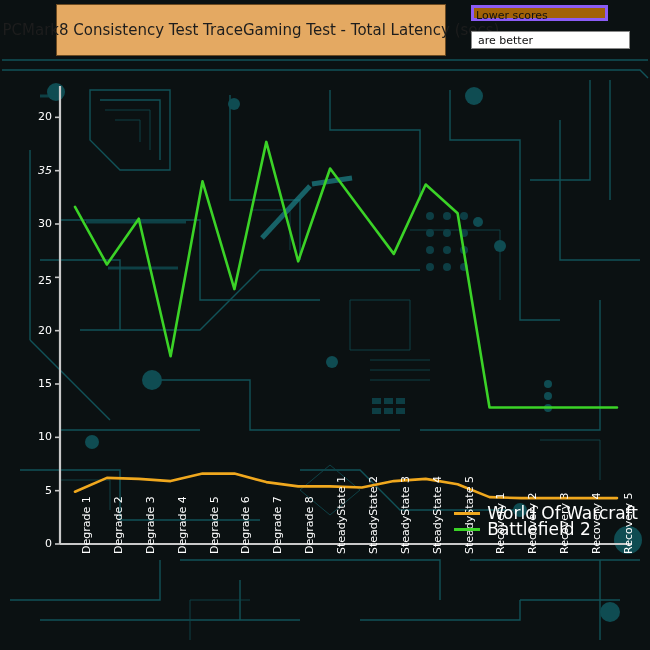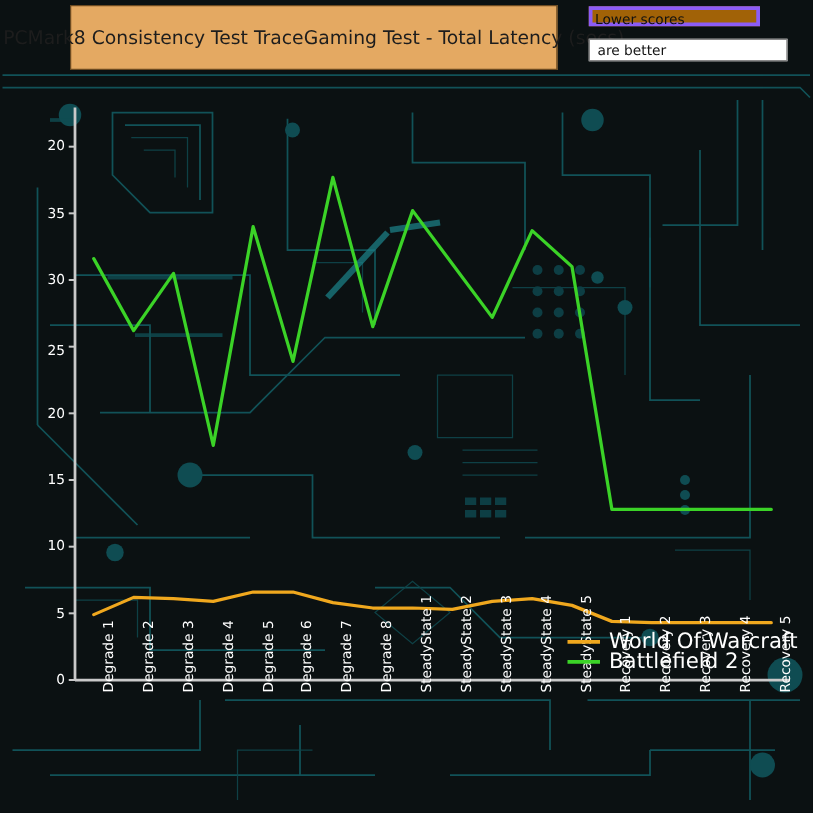--- a/index.html
+++ b/index.html
@@ -196,7 +196,7 @@
         <div class="ytick" style="left: 28px; top: 323.667px;">20</div>
         <div class="ytick" style="left: 28px; top: 274px;">25</div>
         <div class="ytick" style="left: 28px; top: 217px;">30</div>
-        <div class="ytick" style="left: 28px; top: 163.667px;">35</div>
+        <div class="ytick" style="left: 28px; top: 163.667px; font-style: italic;">35</div>
         <div class="ytick" style="left: 28px; top: 110.333px;">20</div>
       </div>
     <div id="xticks">

